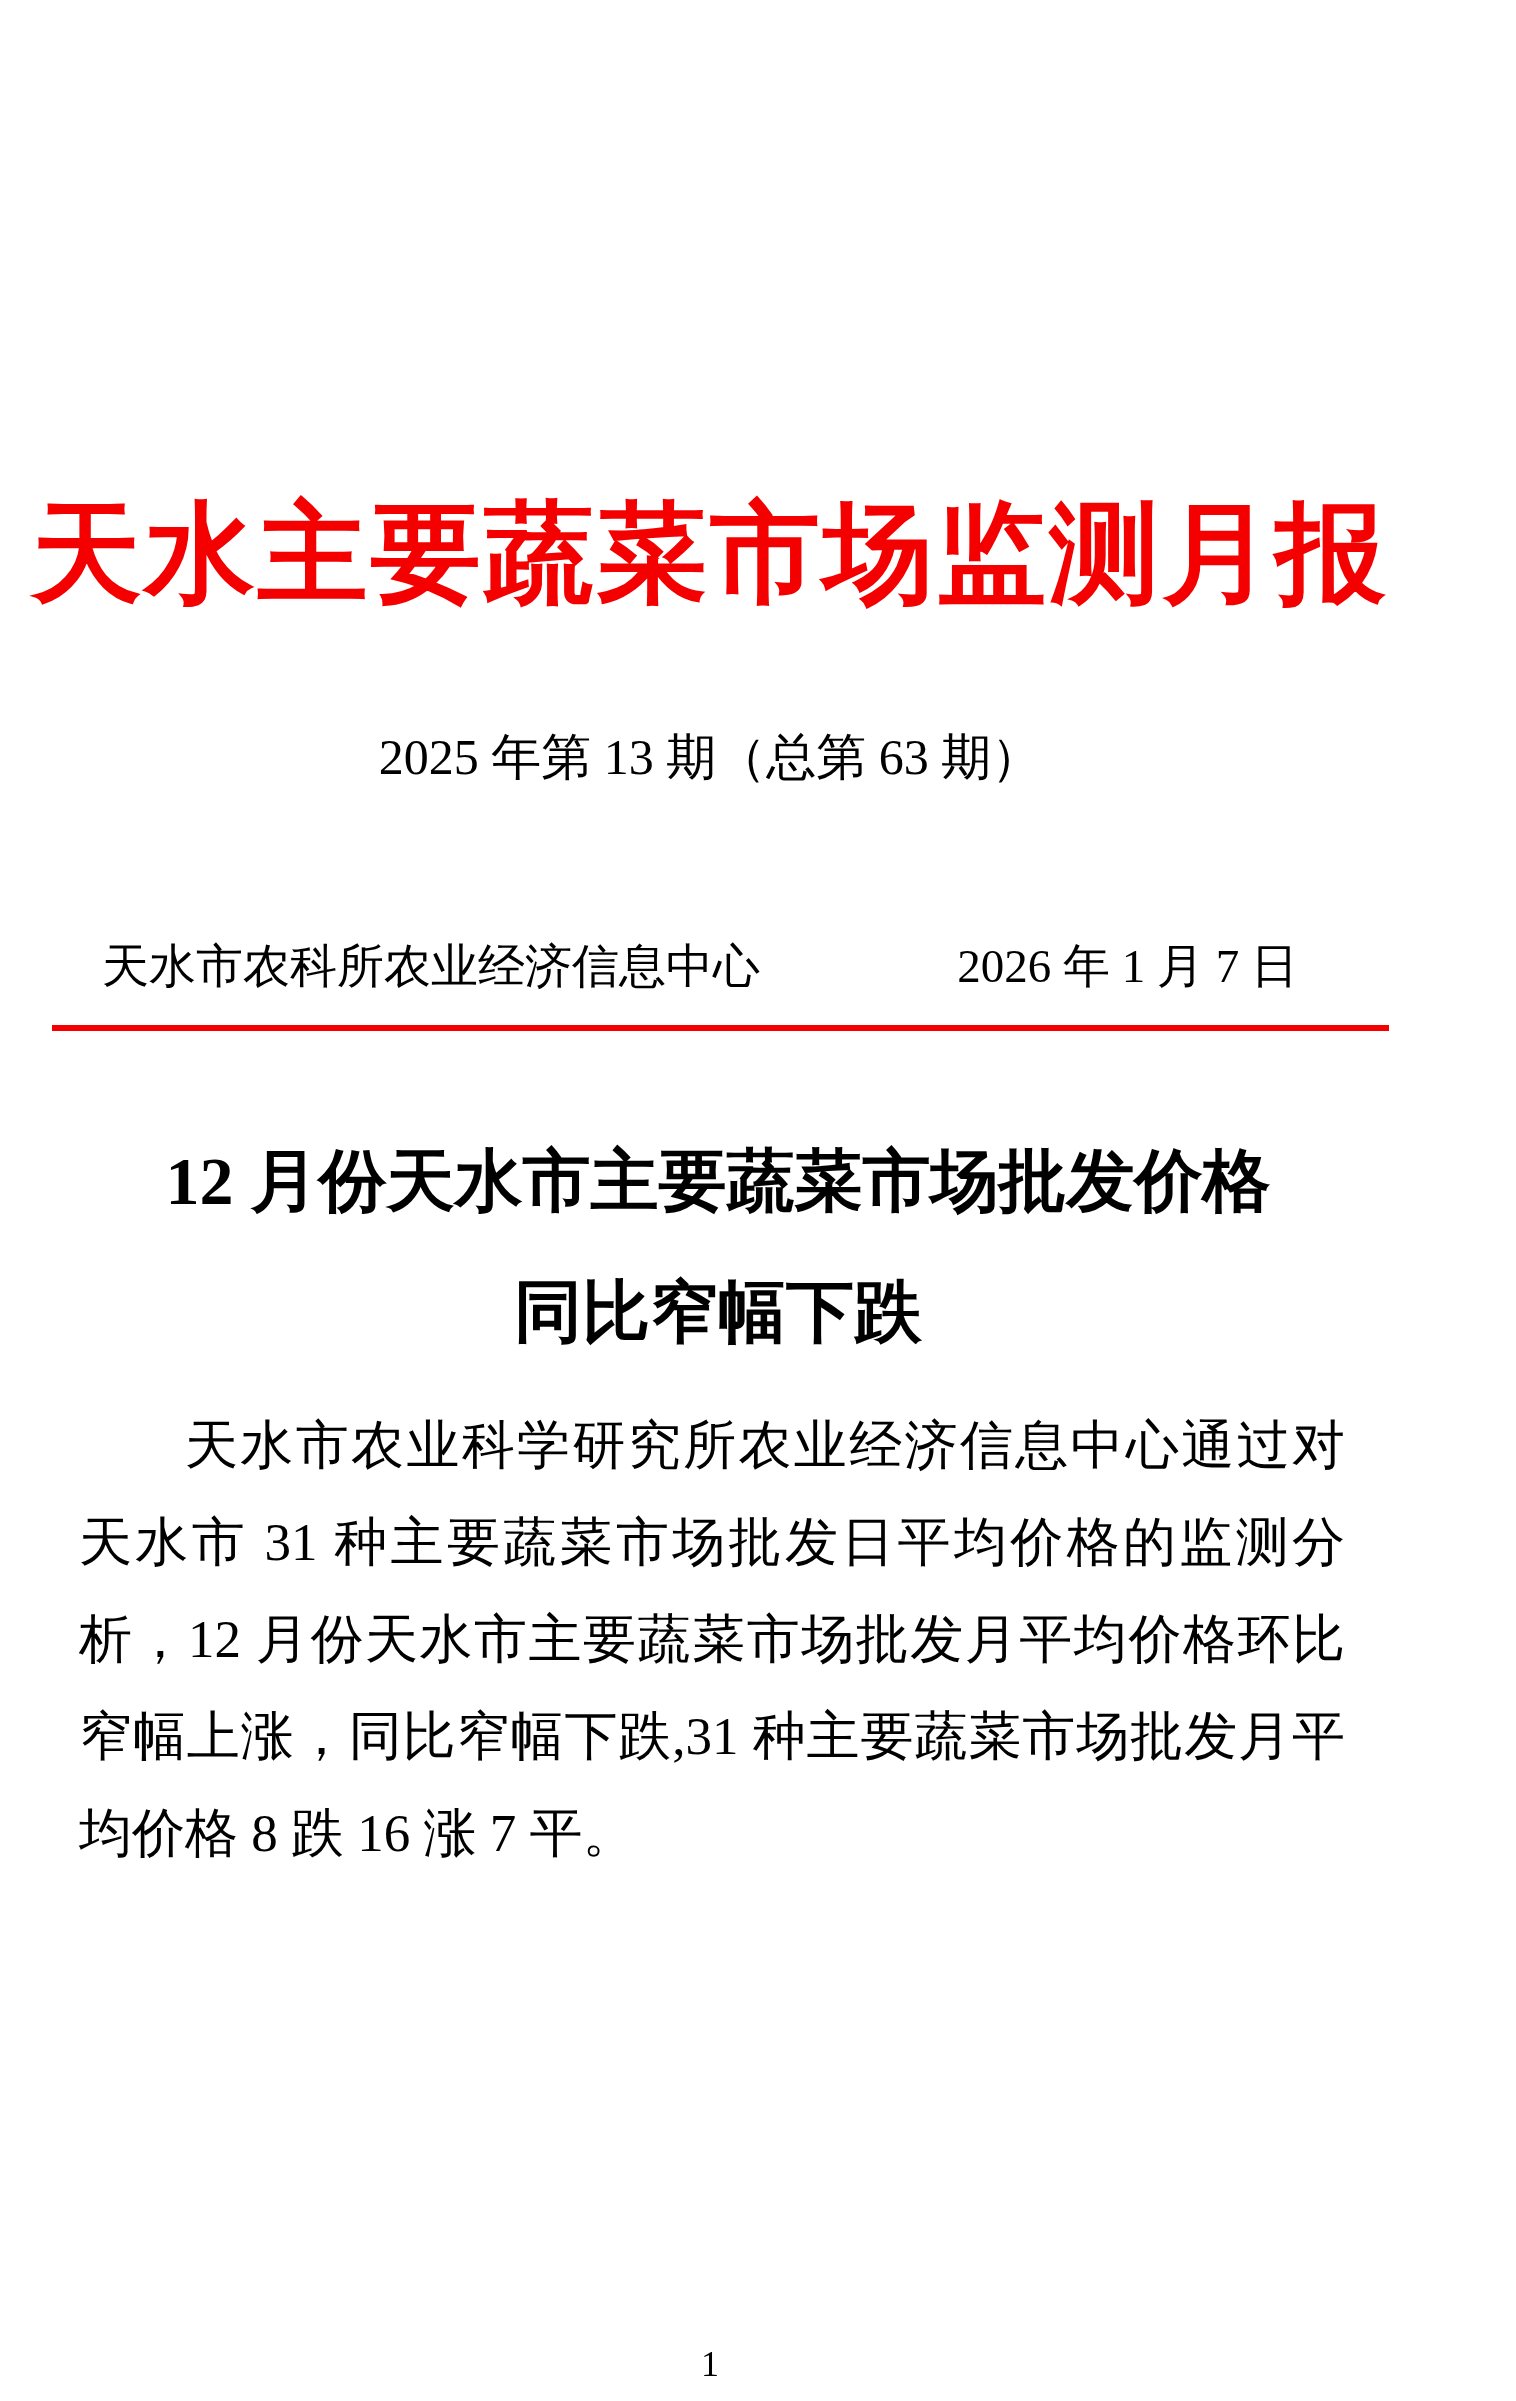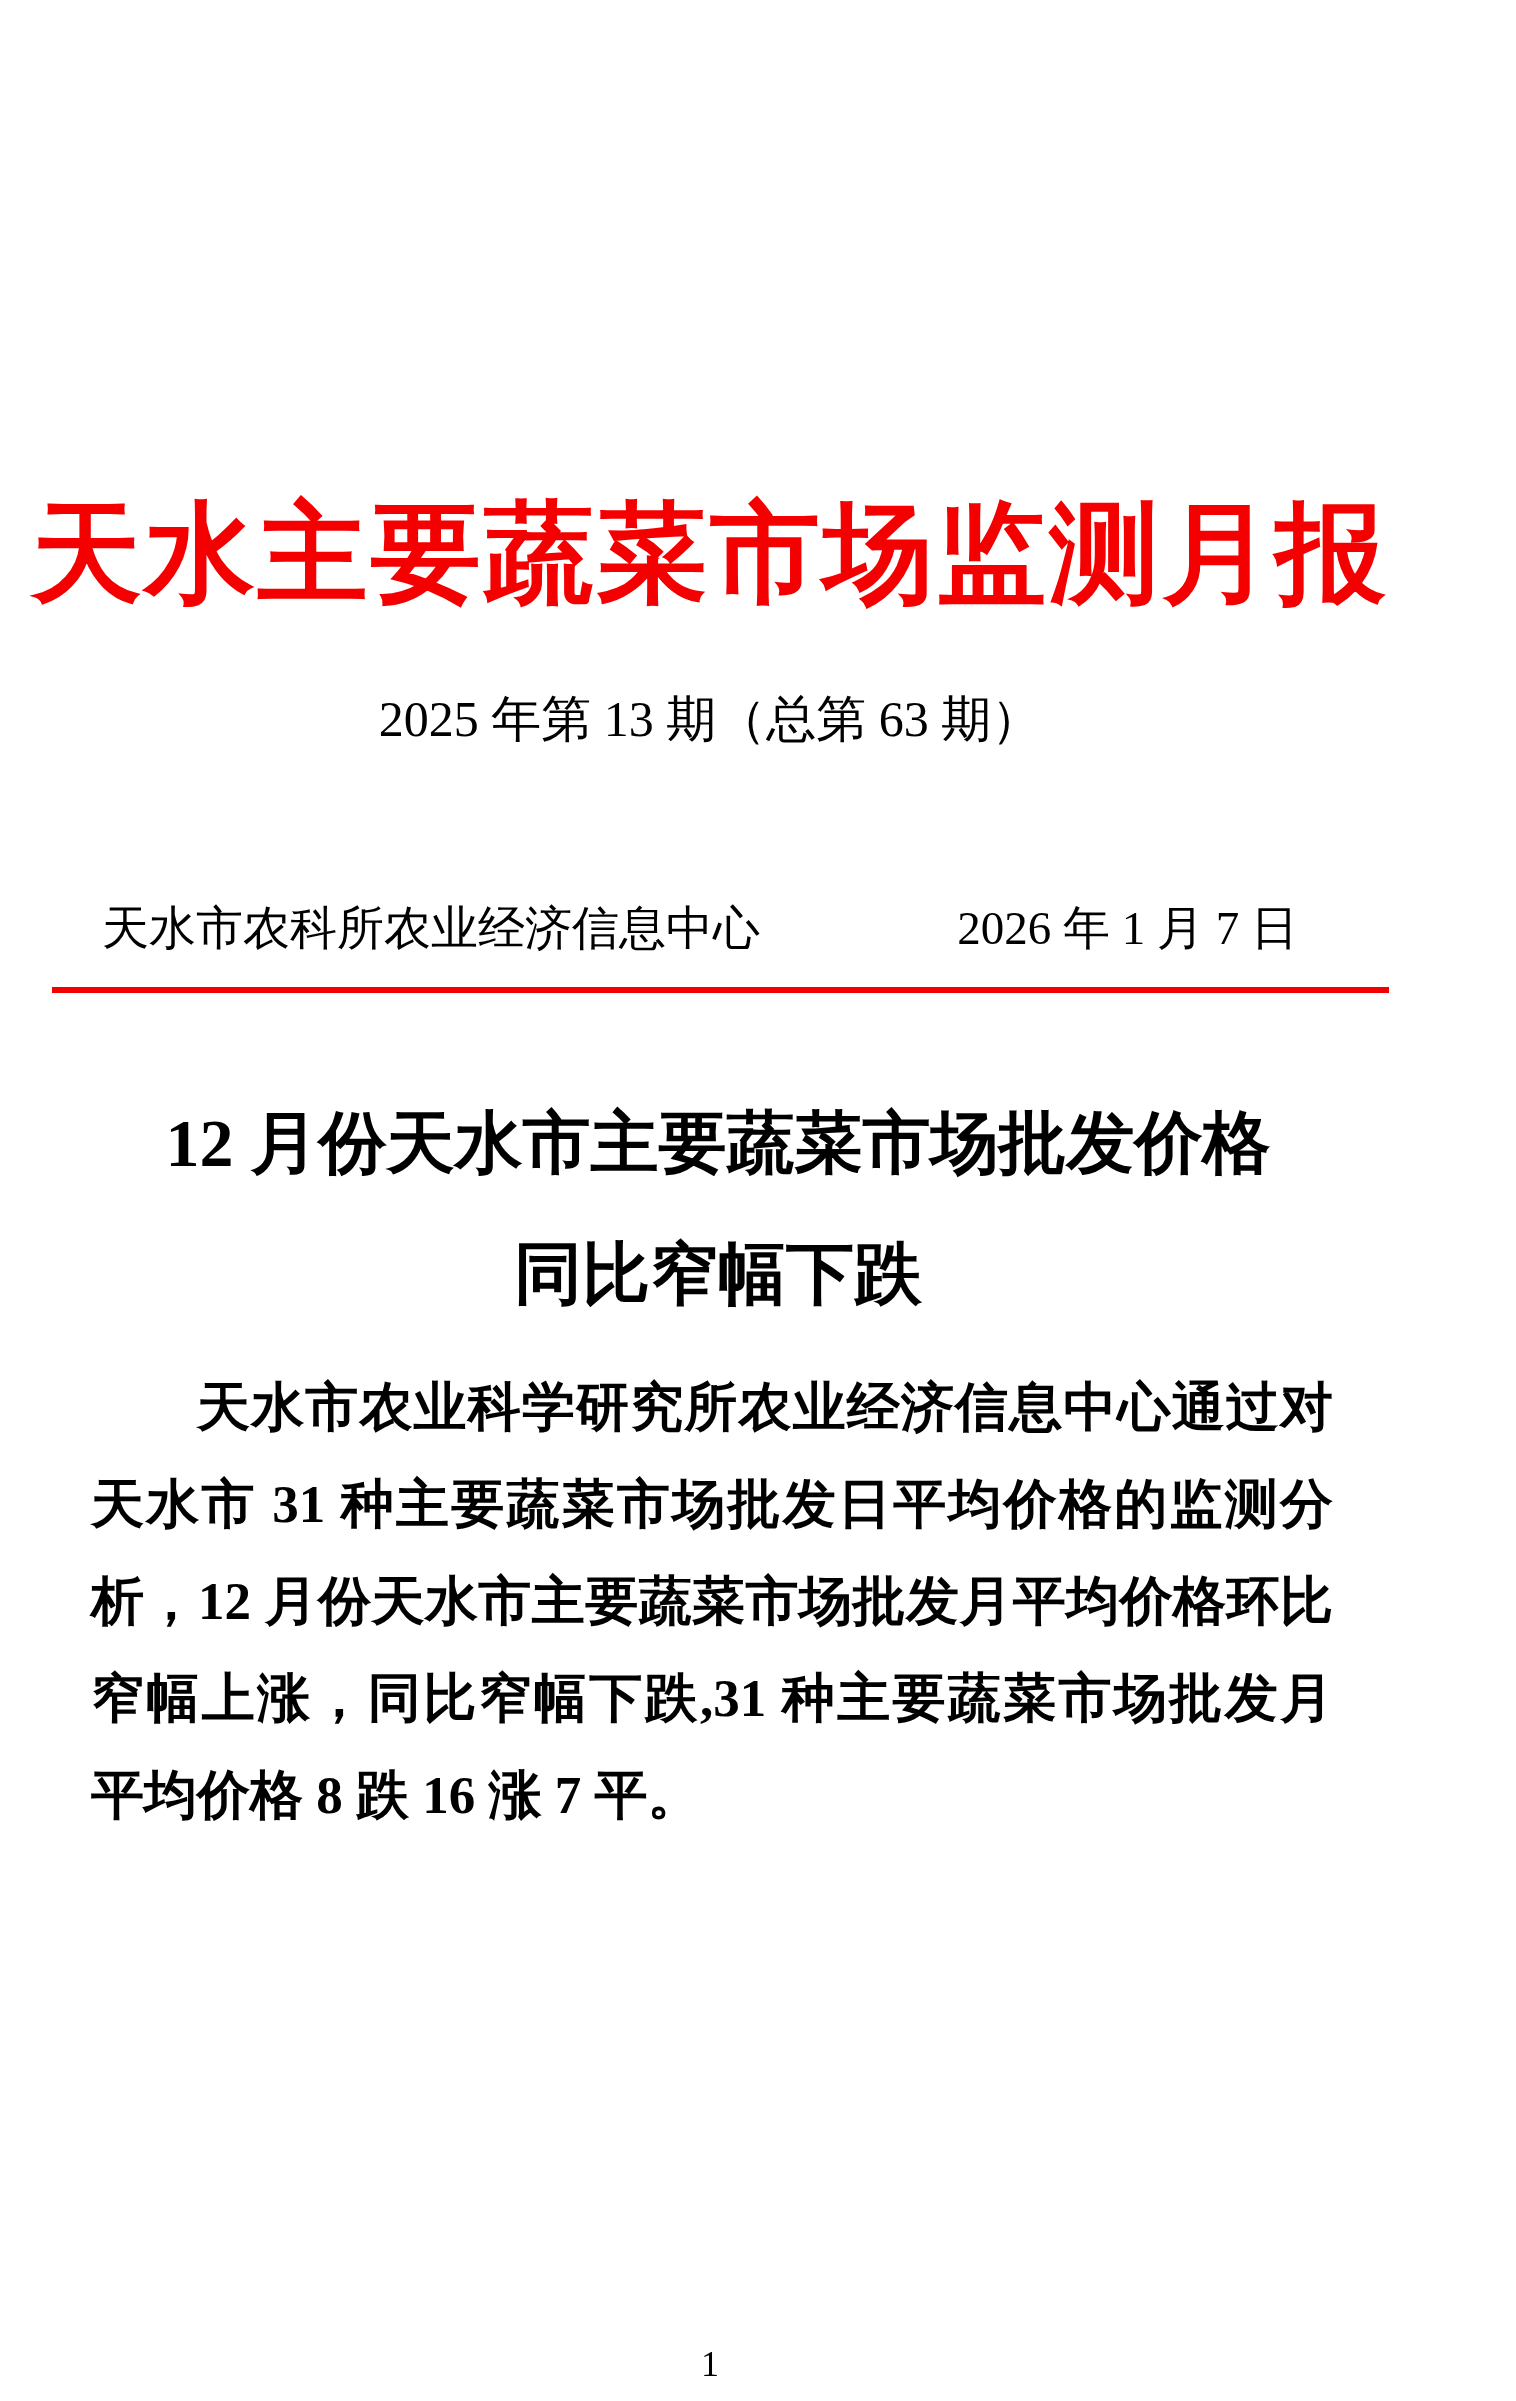--- a/index.html
+++ b/index.html
@@ -28,7 +28,7 @@
     white-space:nowrap;
   }
   .issue-line{
-    margin-top:67px;
+    margin-top:105px;
     text-align:center;
     font-size:50px;
     line-height:1.3;

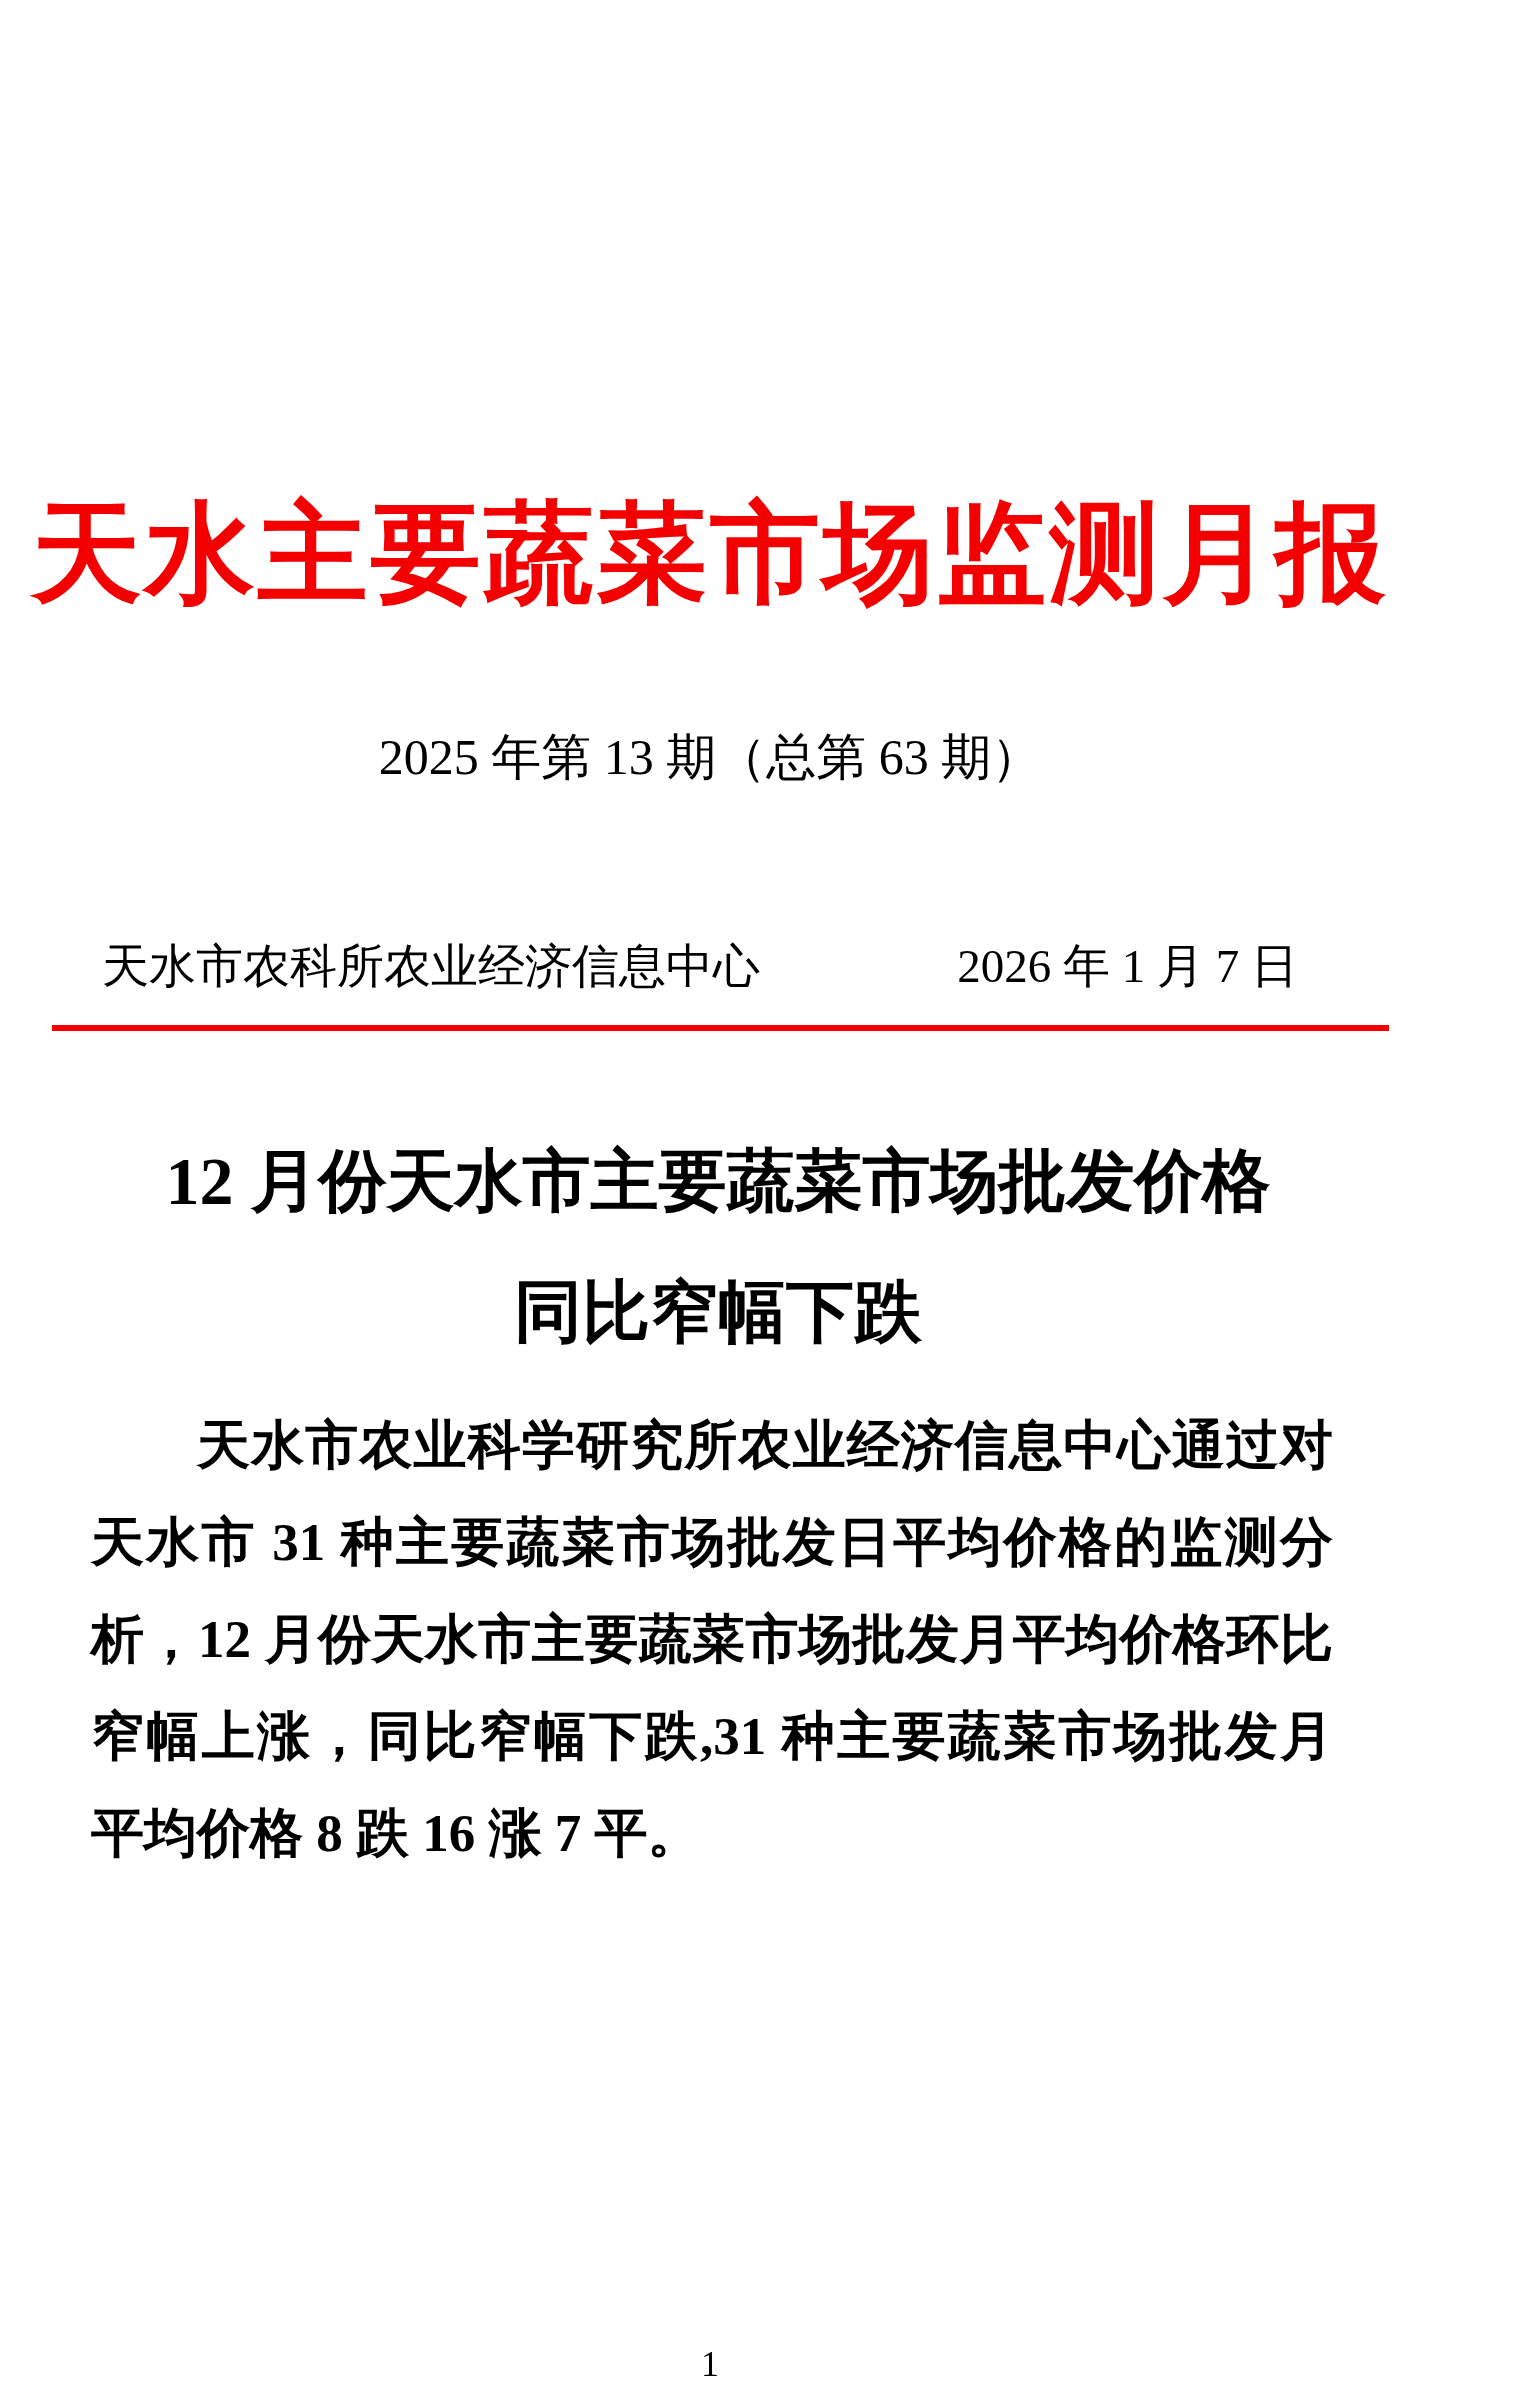--- a/index.html
+++ b/index.html
@@ -68,9 +68,8 @@
     text-justify:inter-ideograph;
   }
   .article-body p{
-    margin:12px;
+    margin:0;
     text-indent:2em;
-    font-weight:bold;
   }
   .page-number{
     position:absolute;

